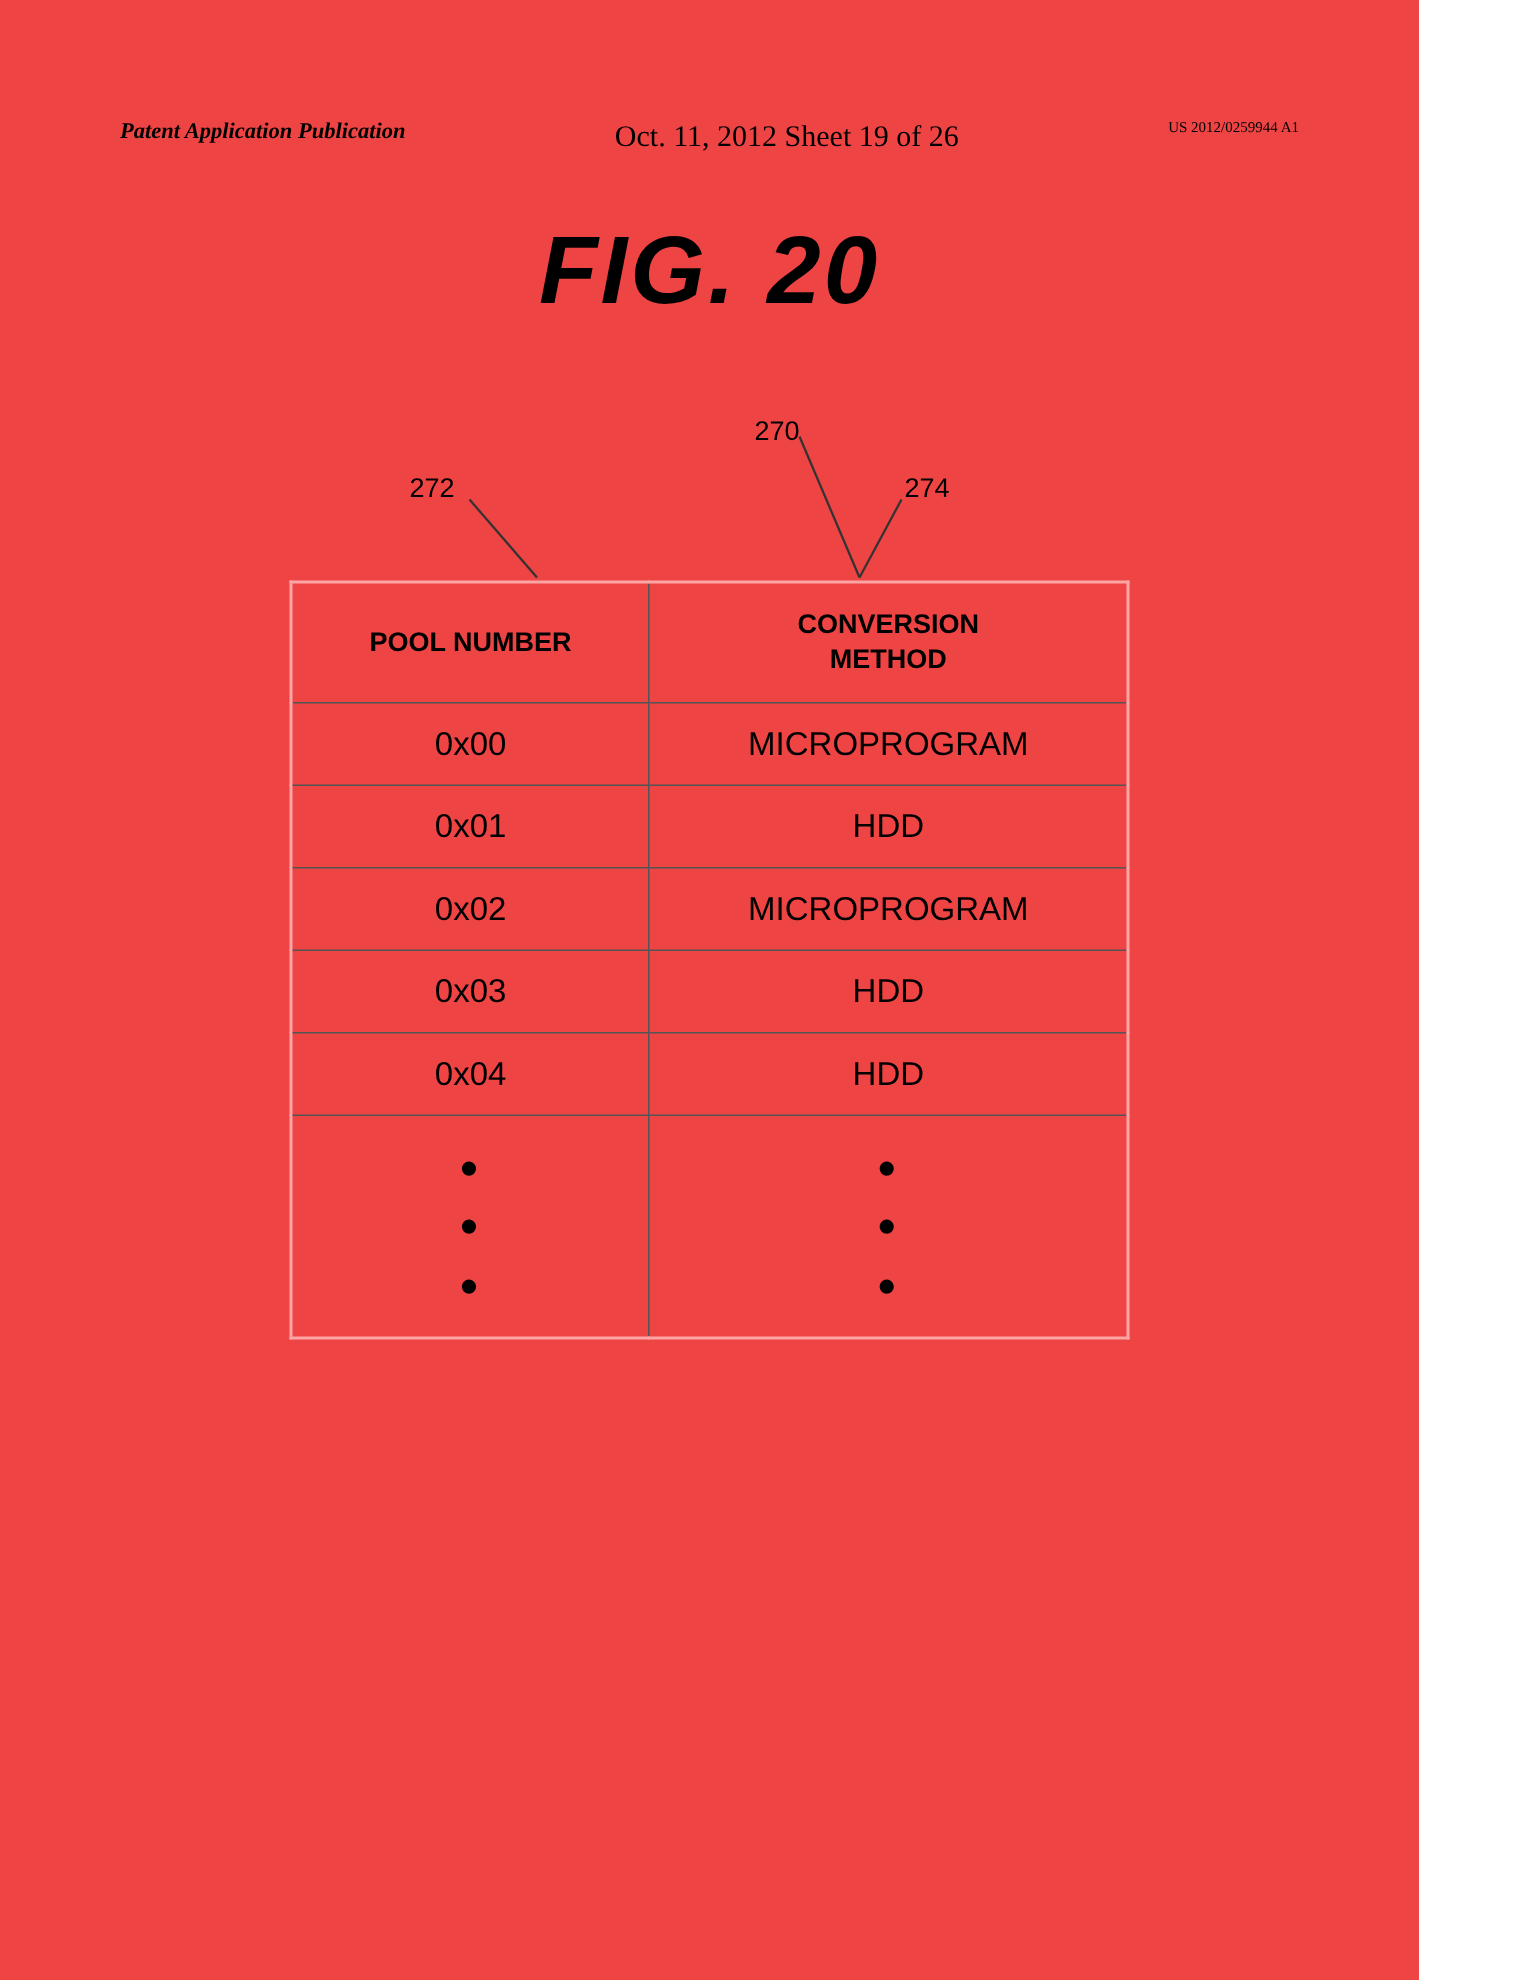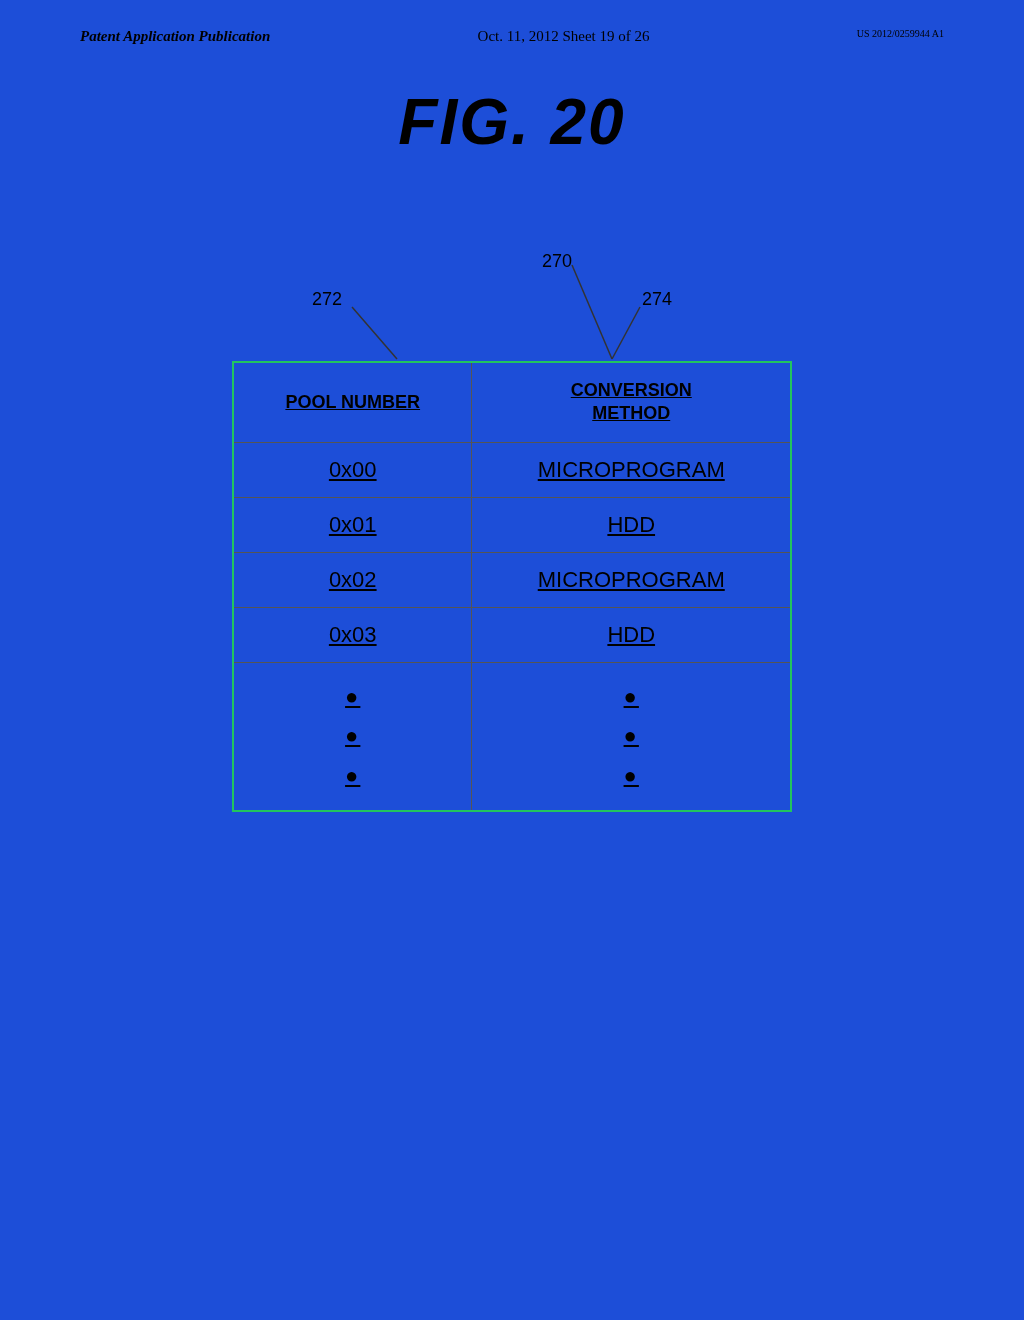--- a/index.html
+++ b/index.html
@@ -18,11 +18,11 @@
     }
 
     .page {
-      width: 1024px;
+      width: 946px;
       height: 1320px;
-      background: #1d4ed8;
+      background: #ef4444;
       position: relative;
-      padding: 28px 80px;
+      padding: 80px 80px;
     }
 
     .header {

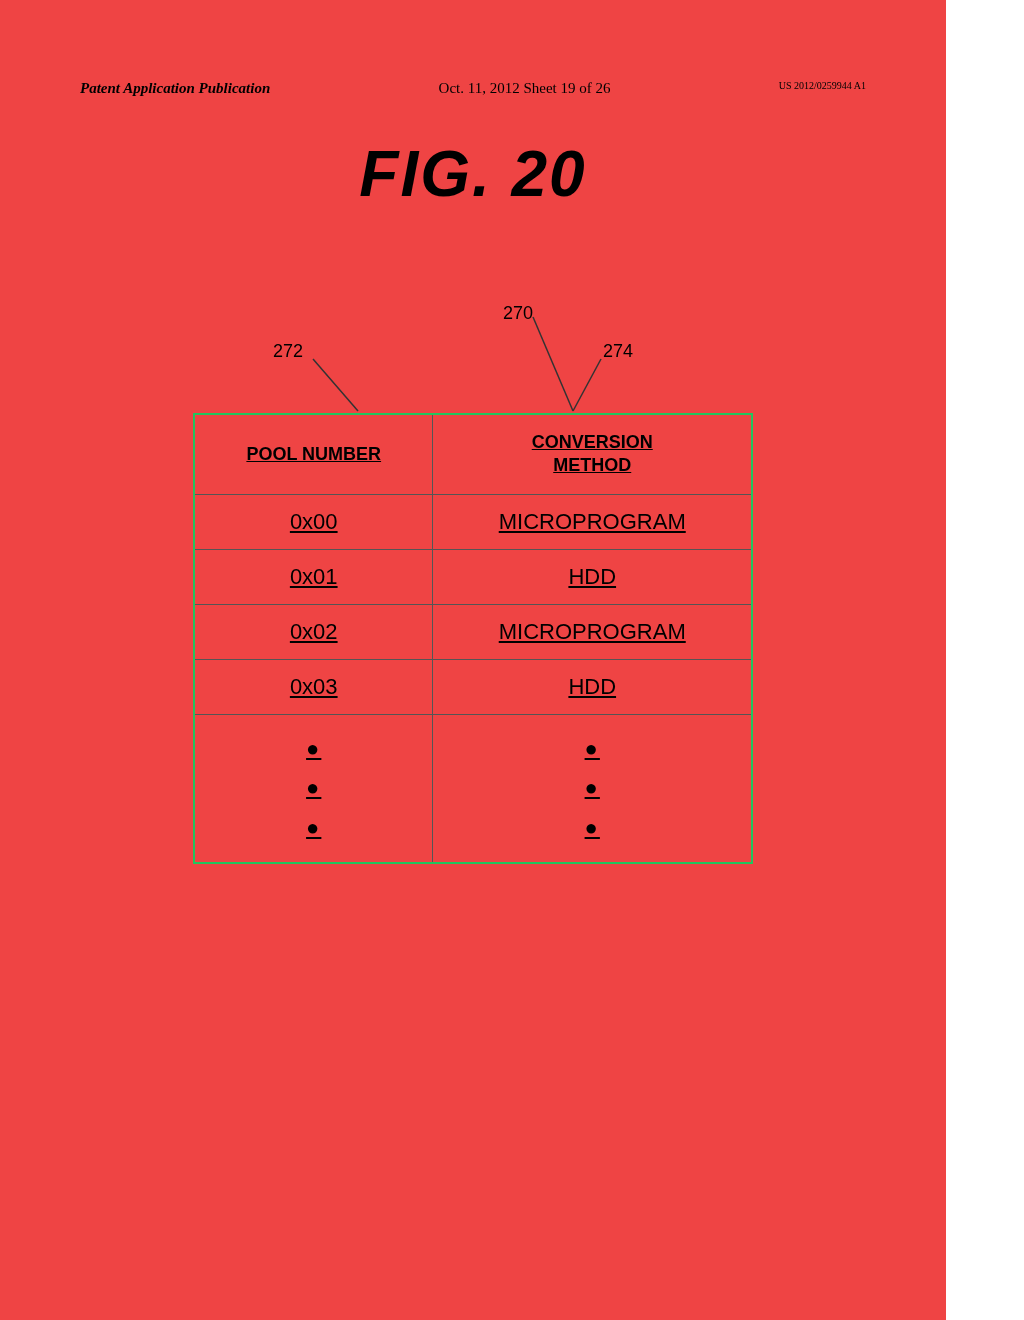--- a/index.html
+++ b/index.html
@@ -40,7 +40,7 @@
     }
 
     .header-center {
-      font-size: 15px;
+      font-size: 20px;
       text-align: center;
     }
 

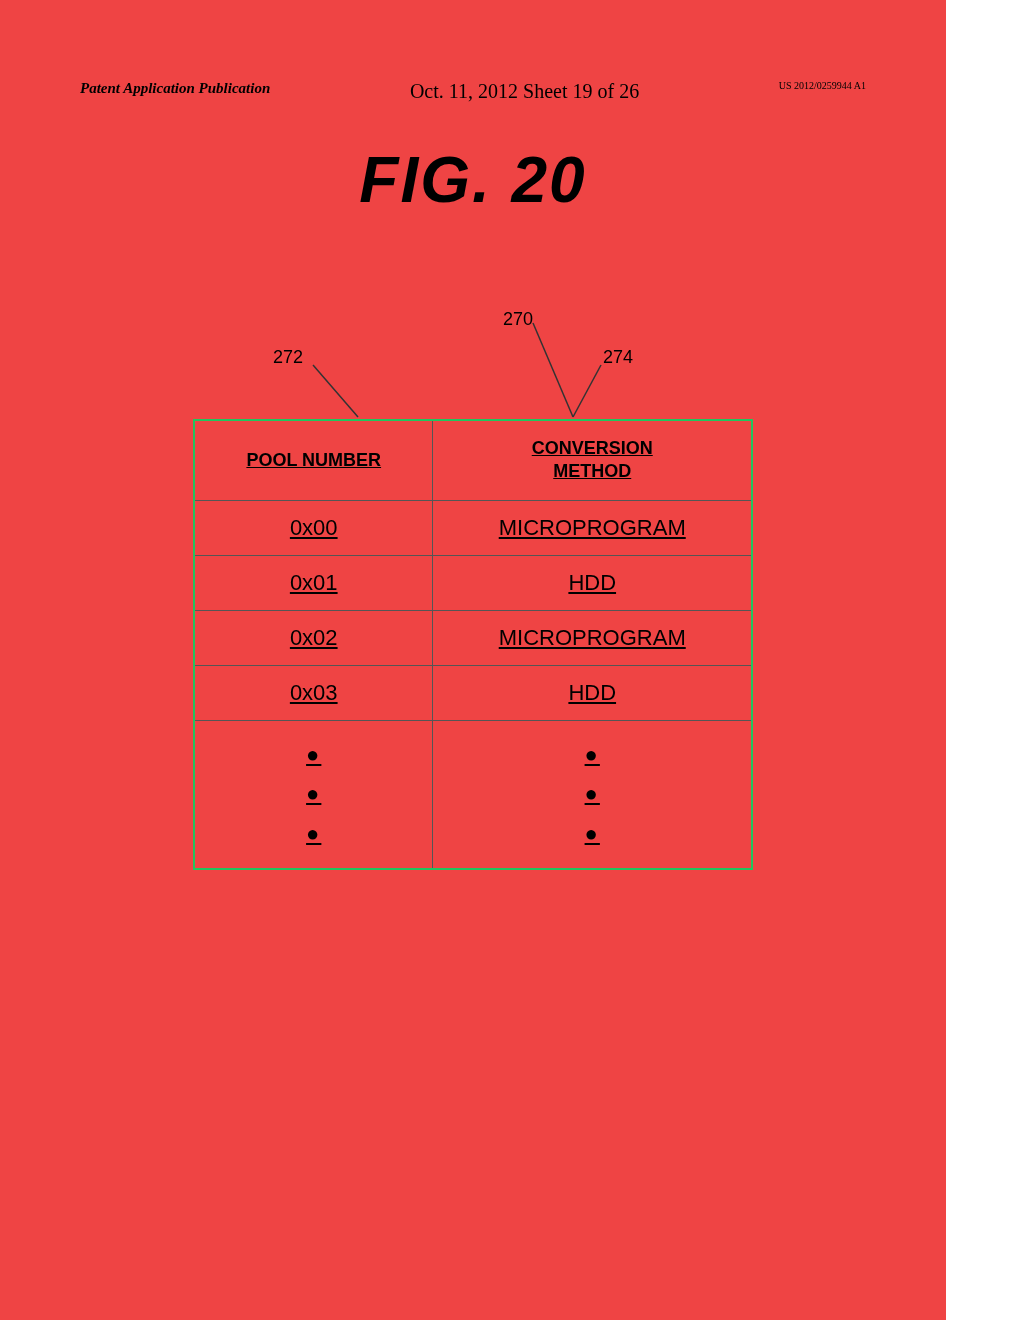--- a/index.html
+++ b/index.html
@@ -55,7 +55,7 @@
       font-style: italic;
       font-family: Arial, sans-serif;
       margin-top: 40px;
-      margin-bottom: 92px;
+      margin-bottom: 60px;
       letter-spacing: 2px;
     }
 

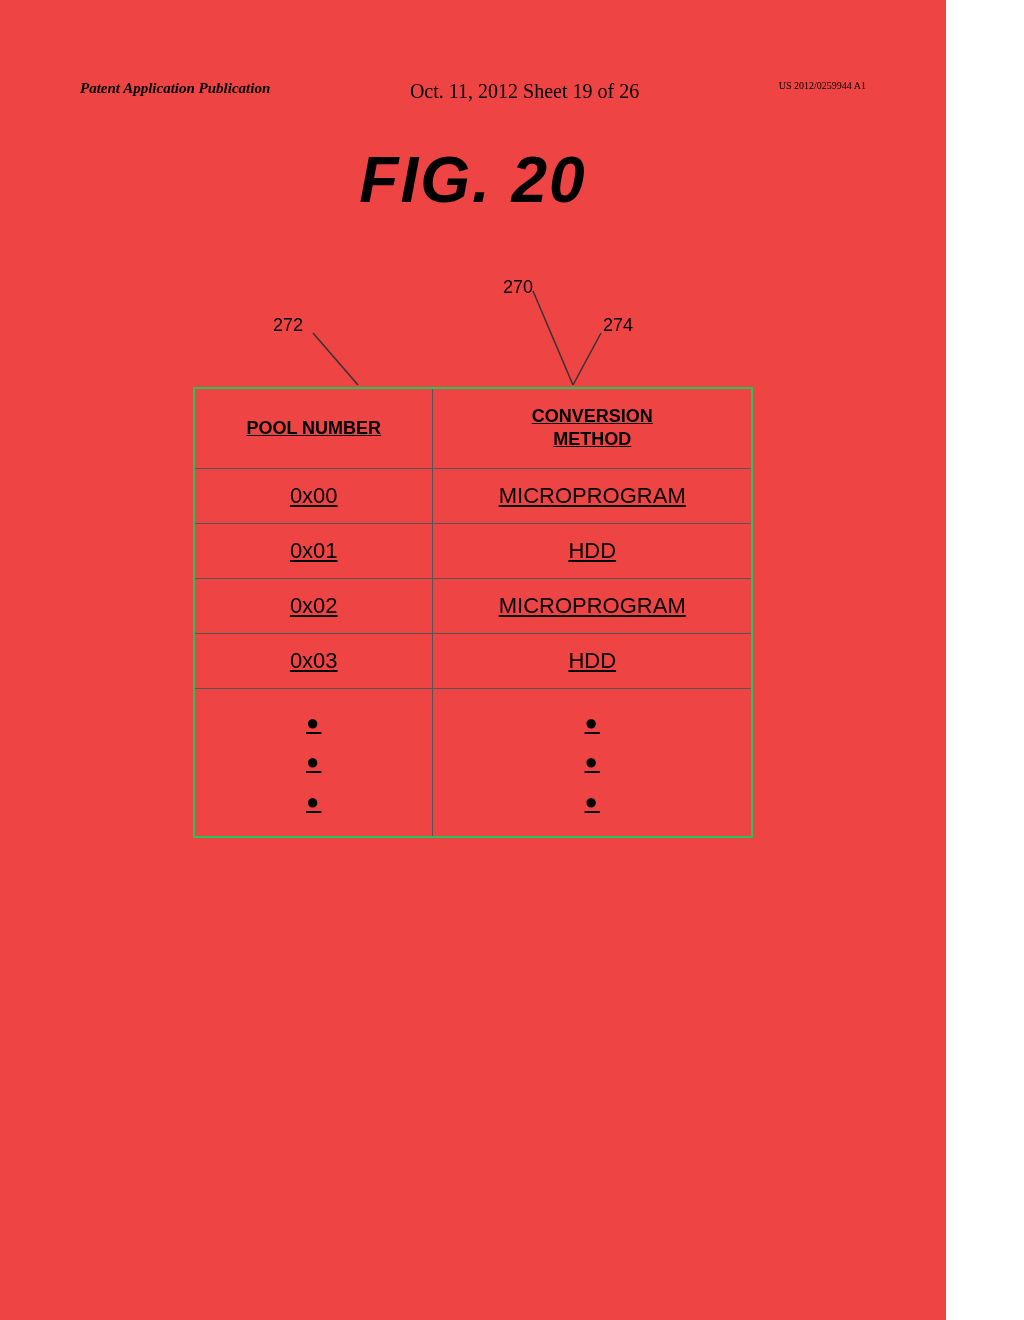--- a/index.html
+++ b/index.html
@@ -83,8 +83,7 @@
     .data-table {
       width: 100%;
       border-collapse: collapse;
-      border: 2px solid #22c55e;
-      text-decoration: underline;
+      border: 2px solid #fca5a5;
     }
 
     .data-table th,

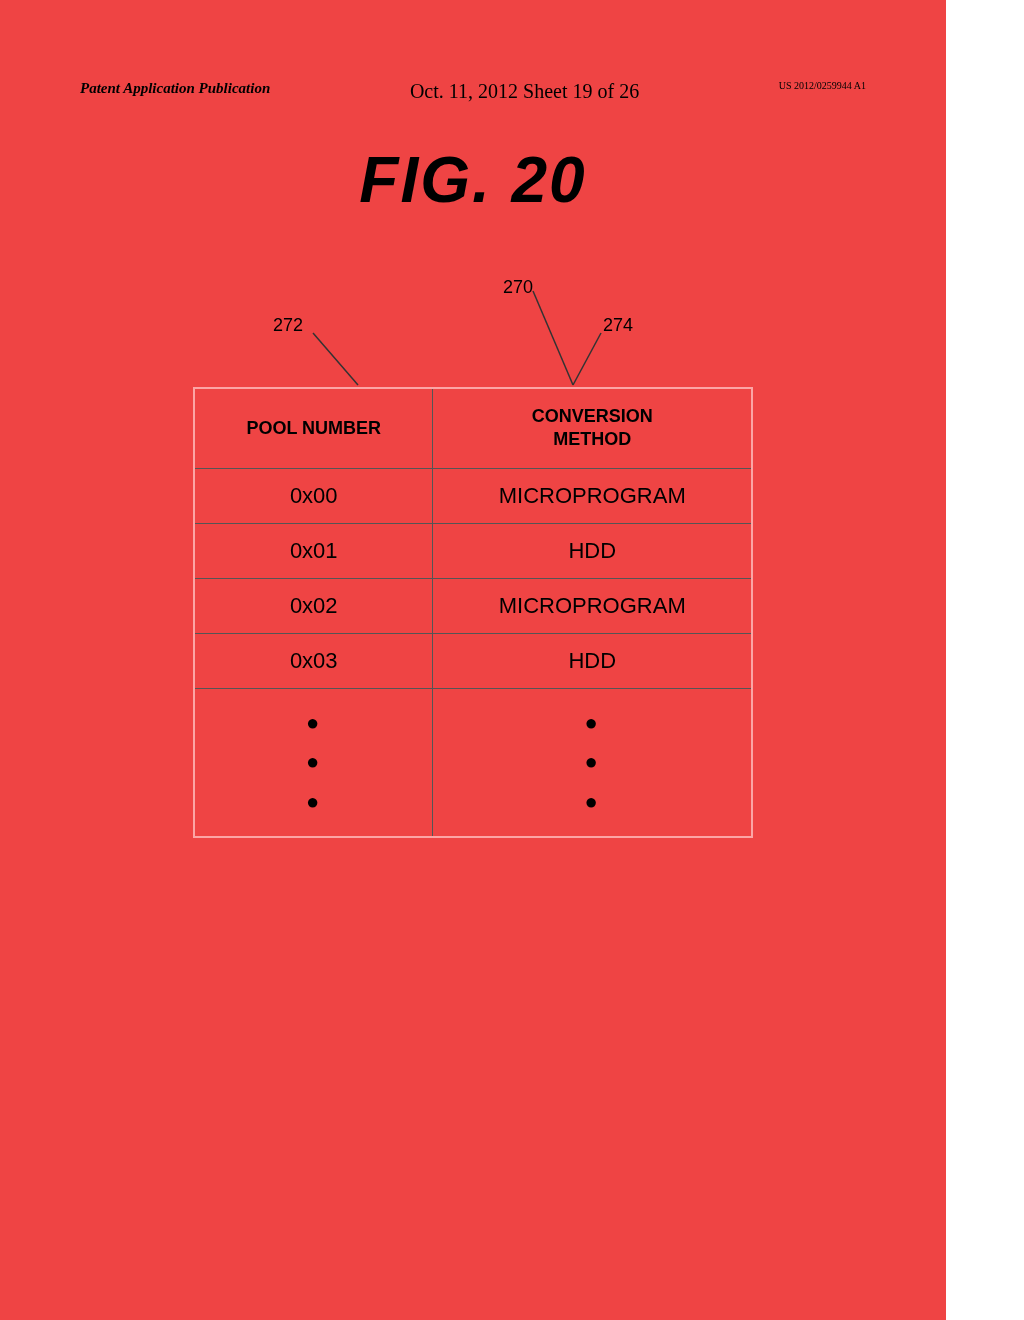--- a/index.html
+++ b/index.html
@@ -182,6 +182,10 @@
             <td>HDD</td>
           </tr>
           <tr>
+            <td>0x04</td>
+            <td>HDD</td>
+          </tr>
+          <tr>
             <td class="dots-cell">●<br>●<br>●</td>
             <td class="dots-cell">●<br>●<br>●</td>
           </tr>

